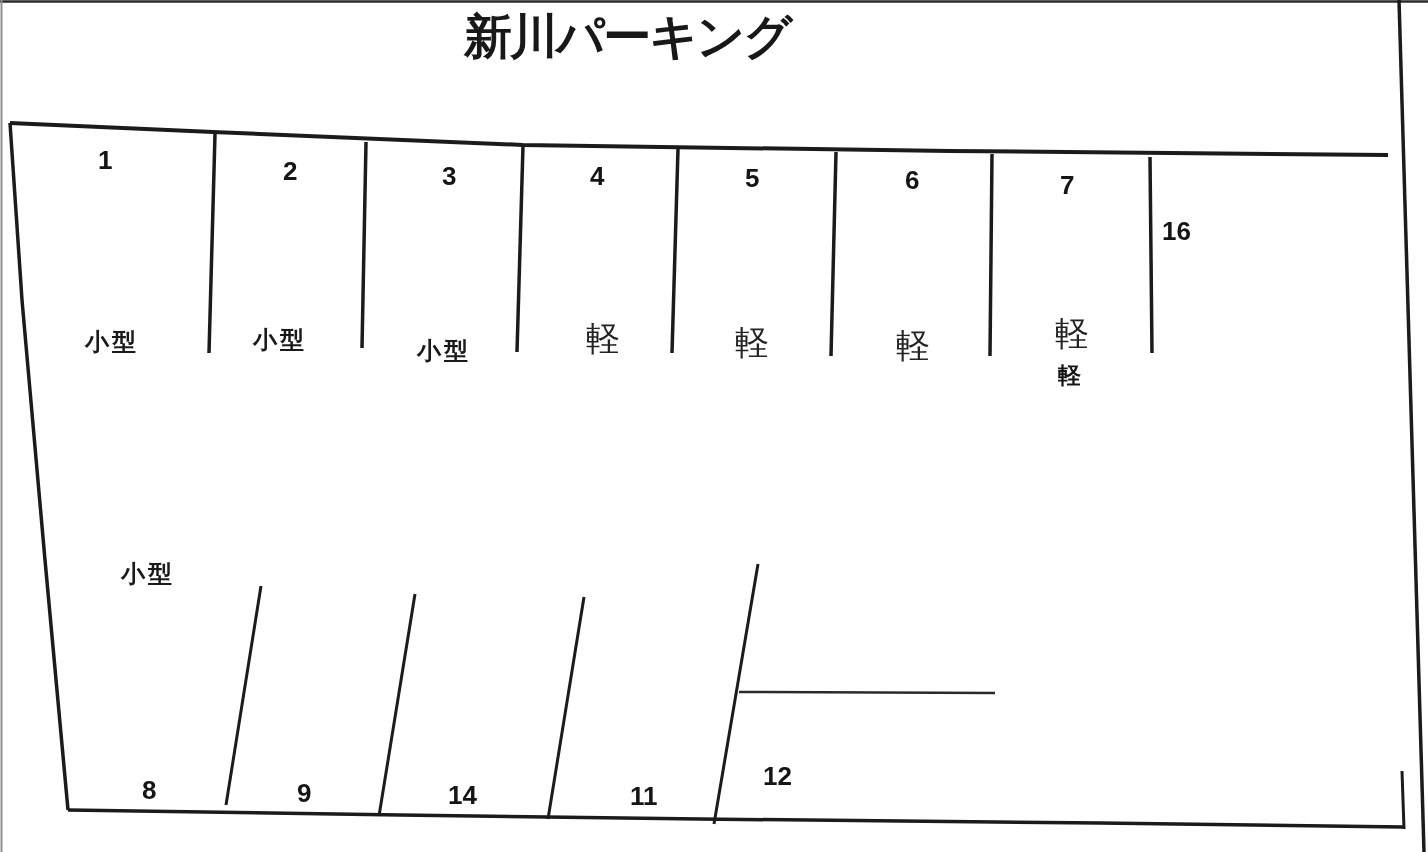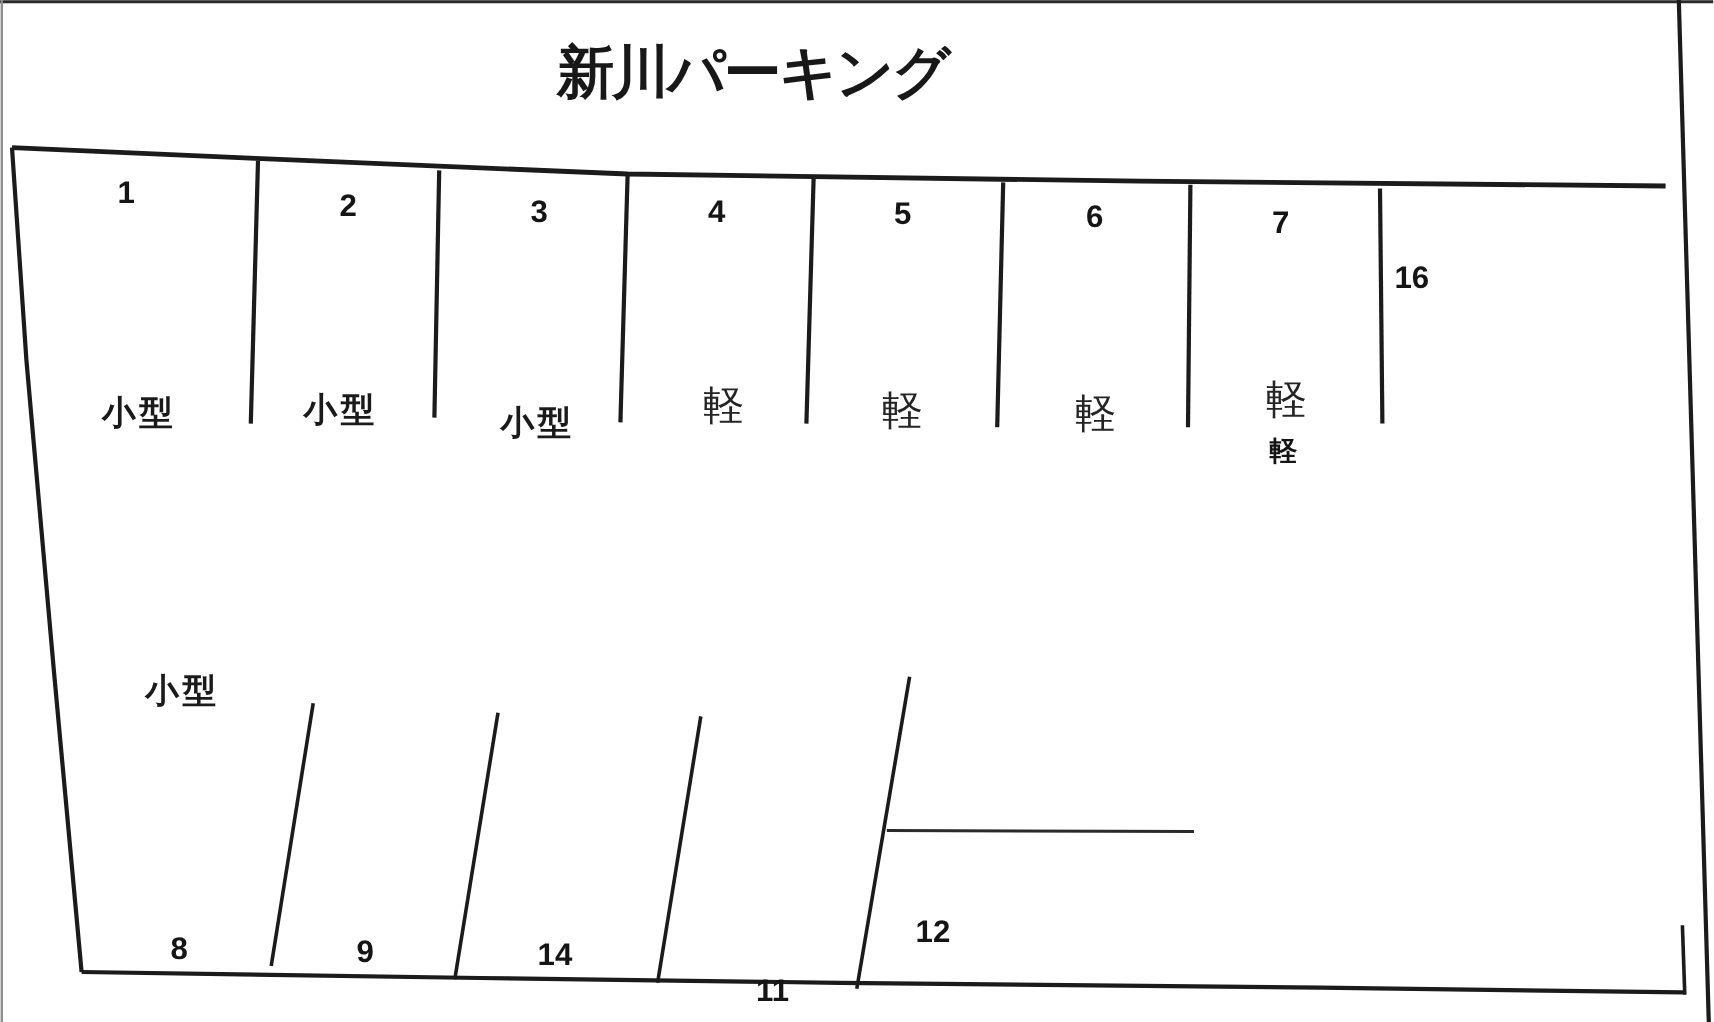--- a/index.html
+++ b/index.html
@@ -32,7 +32,6 @@
     letter-spacing: -2px;
     color: #181818;
     white-space: nowrap;
-    margin-top: 24px;
   }
   .num {
     position: absolute;

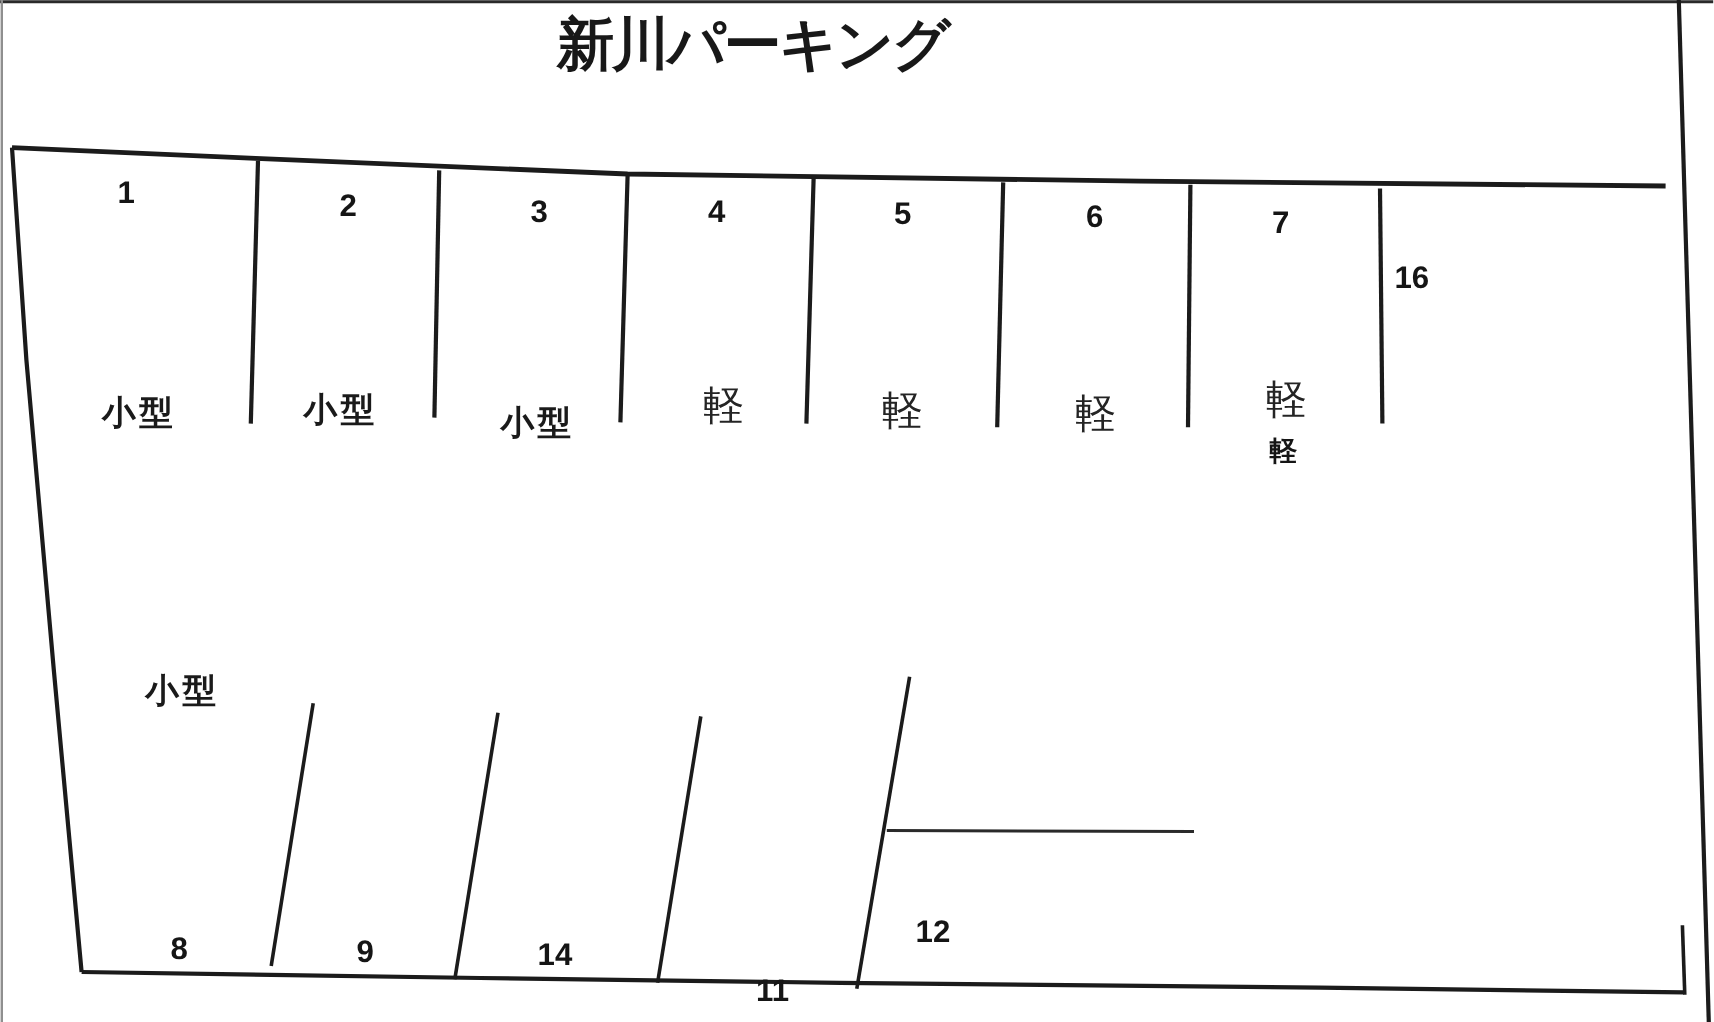--- a/index.html
+++ b/index.html
@@ -44,7 +44,7 @@
   }
   .type-bold {
     position: absolute;
-    font-size: 28px;
+    font-size: 24px;
     font-weight: bold;
     letter-spacing: 3px;
     color: #1a1a1a;

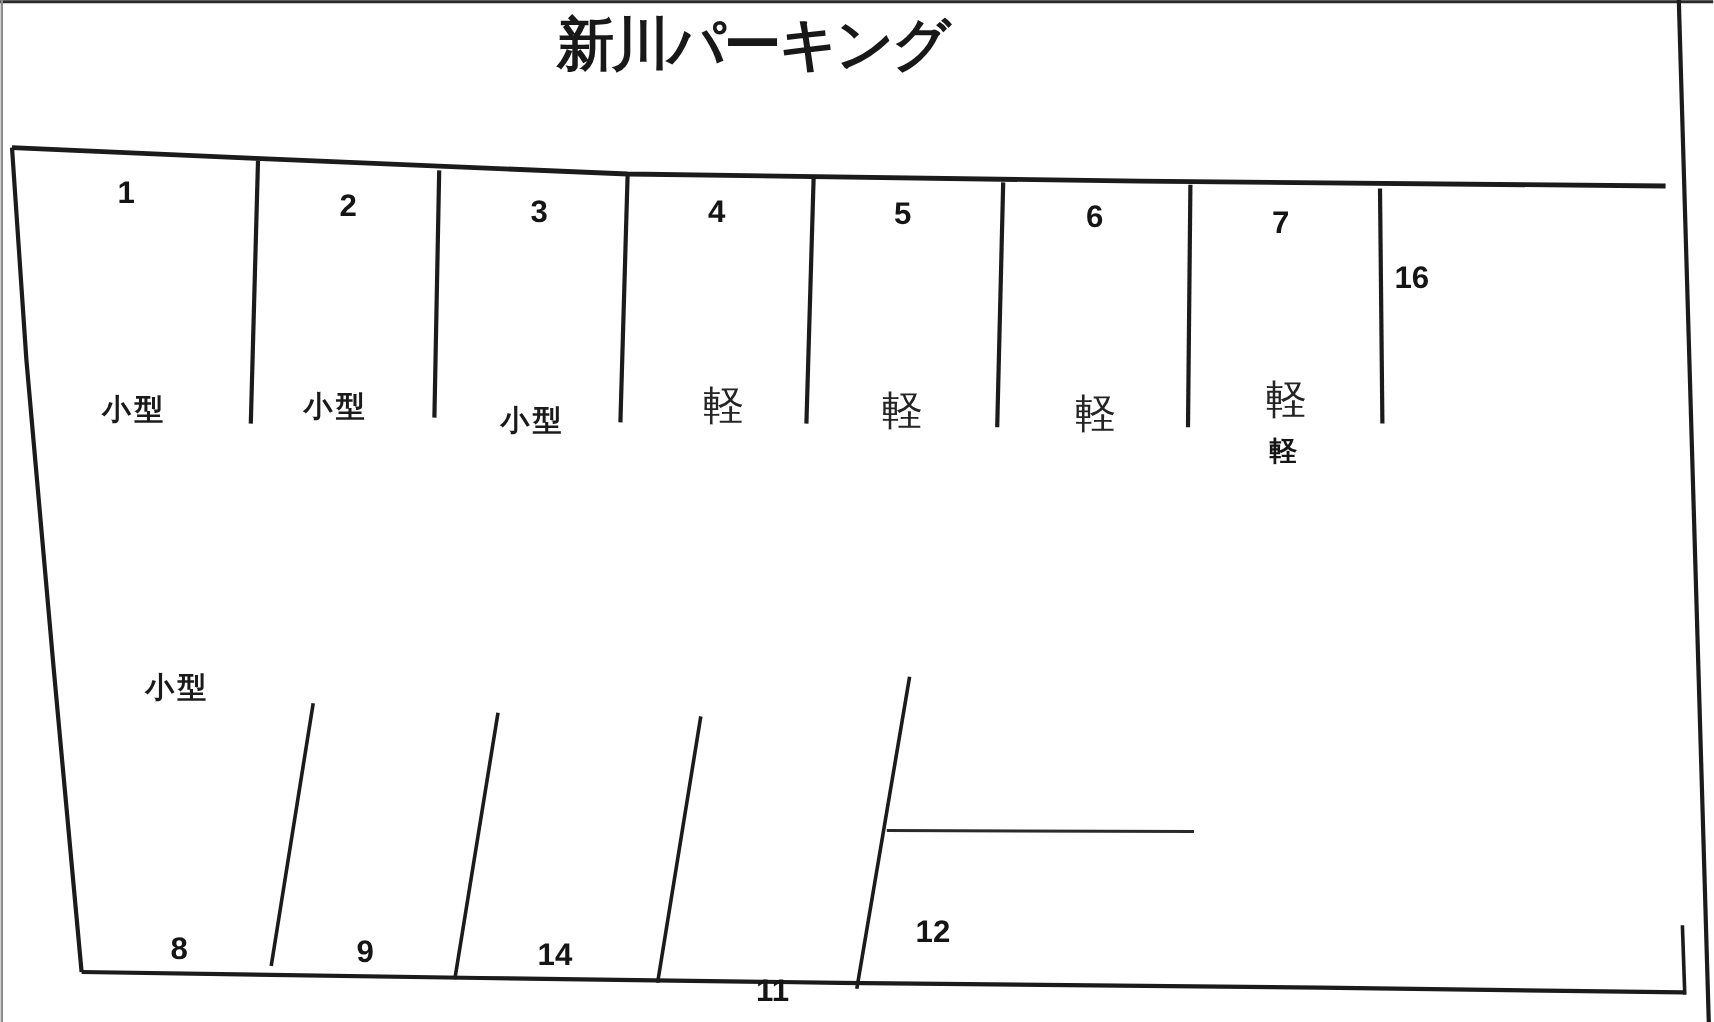--- a/index.html
+++ b/index.html
@@ -125,7 +125,7 @@
   <span class="num" style="left:142px; top:772px;">8</span>
   <span class="num" style="left:297px; top:775px;">9</span>
   <span class="num" style="left:448px; top:777px;">14</span>
-  <span class="num" style="left:630px; top:807px;">11</span>
+  <span class="num" style="left:630px; top:778px;">11</span>
   <span class="num" style="left:763px; top:758px;">12</span>
 
 </div>

